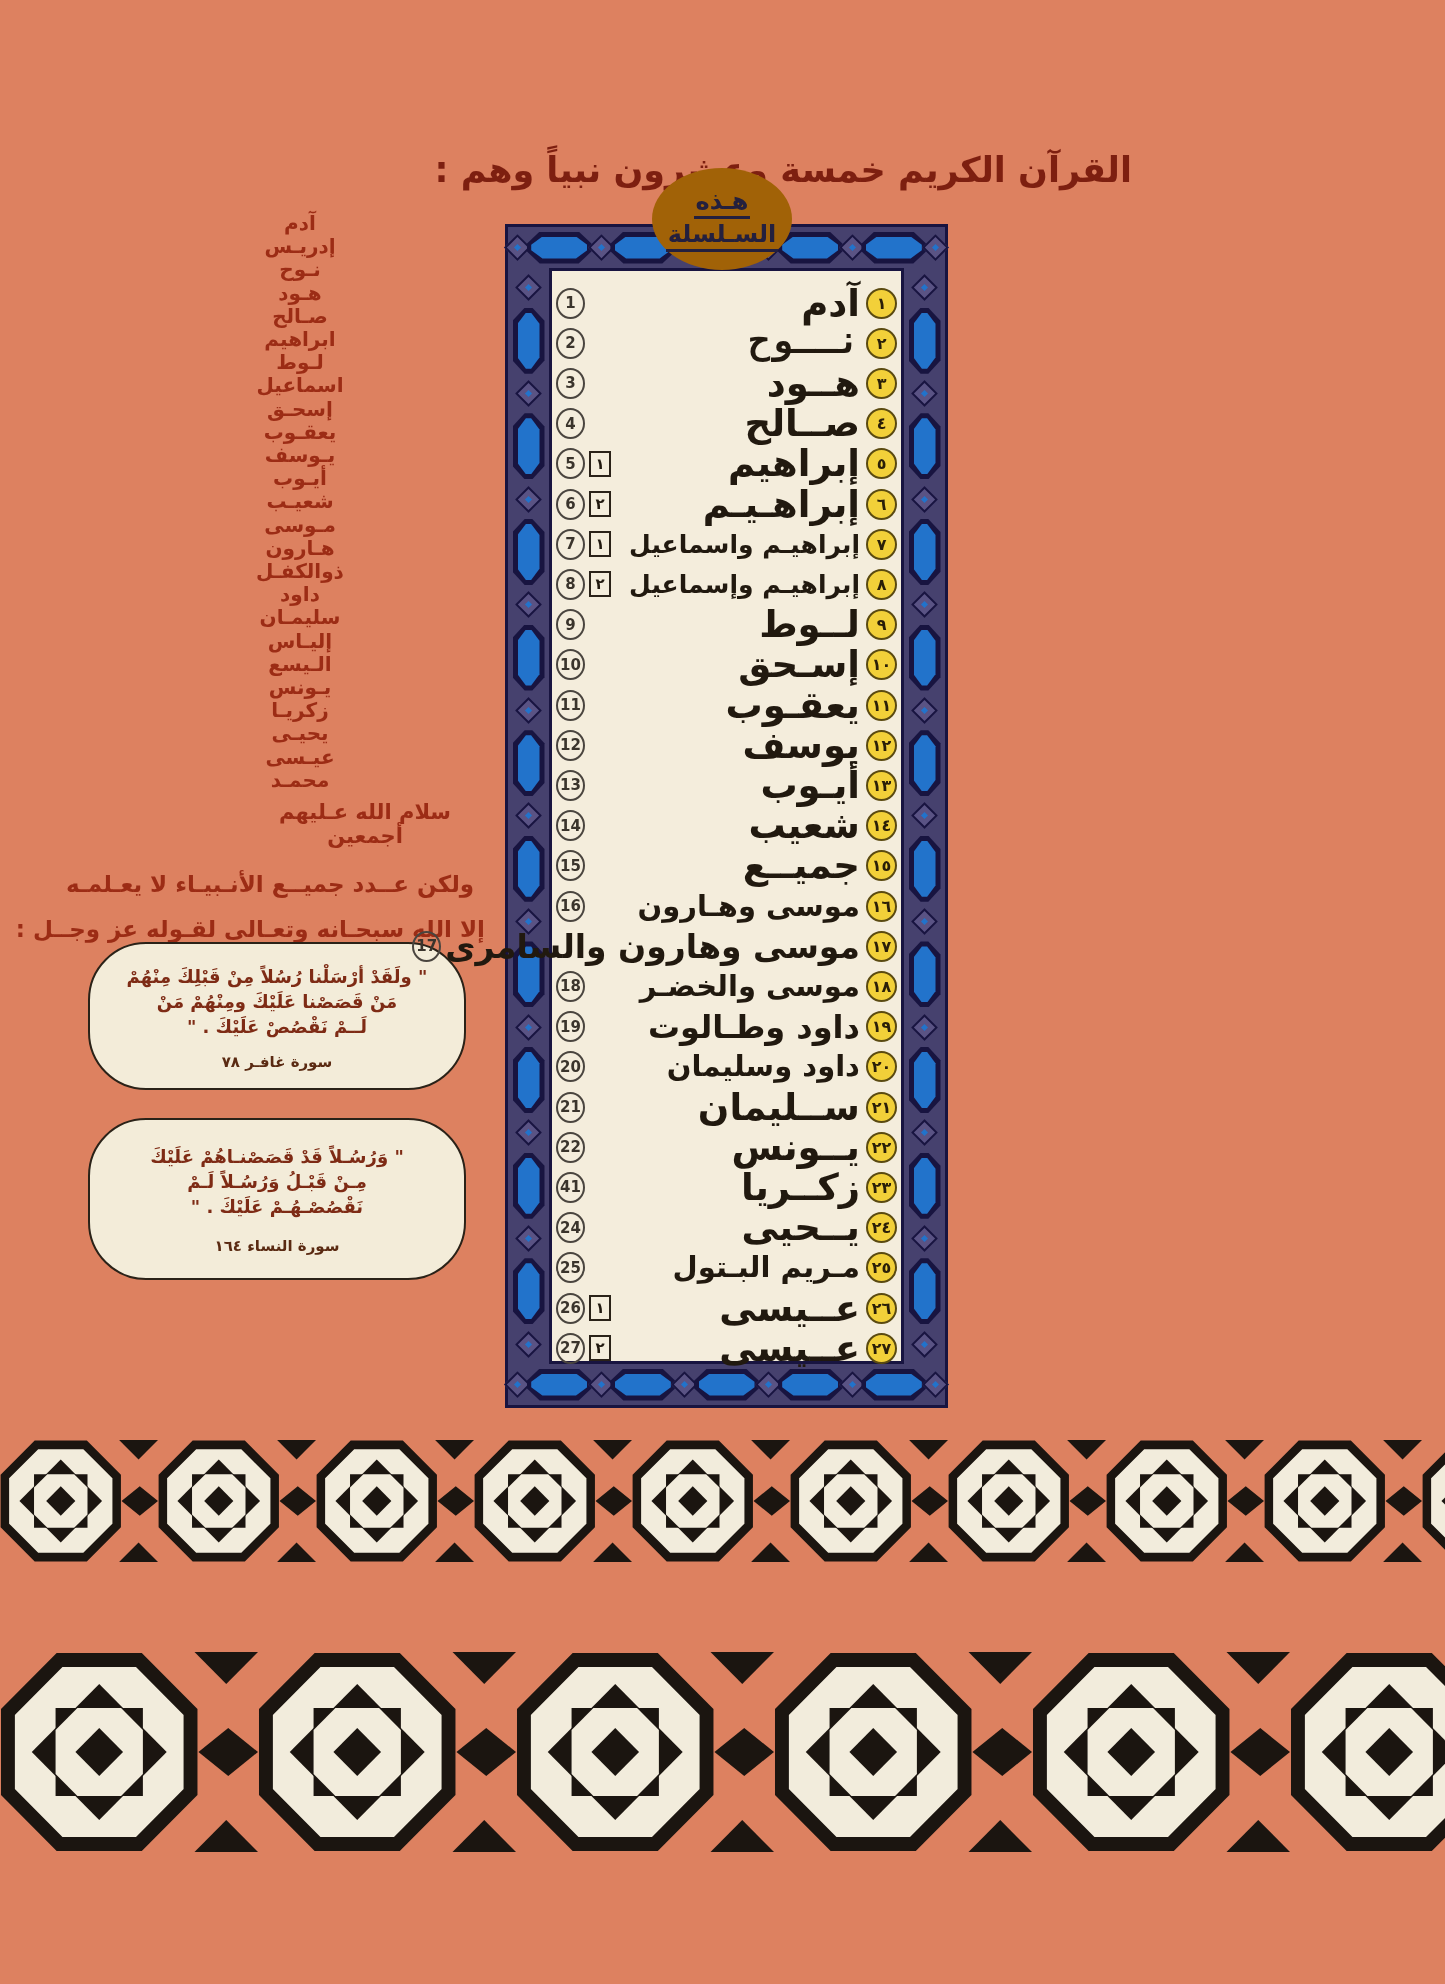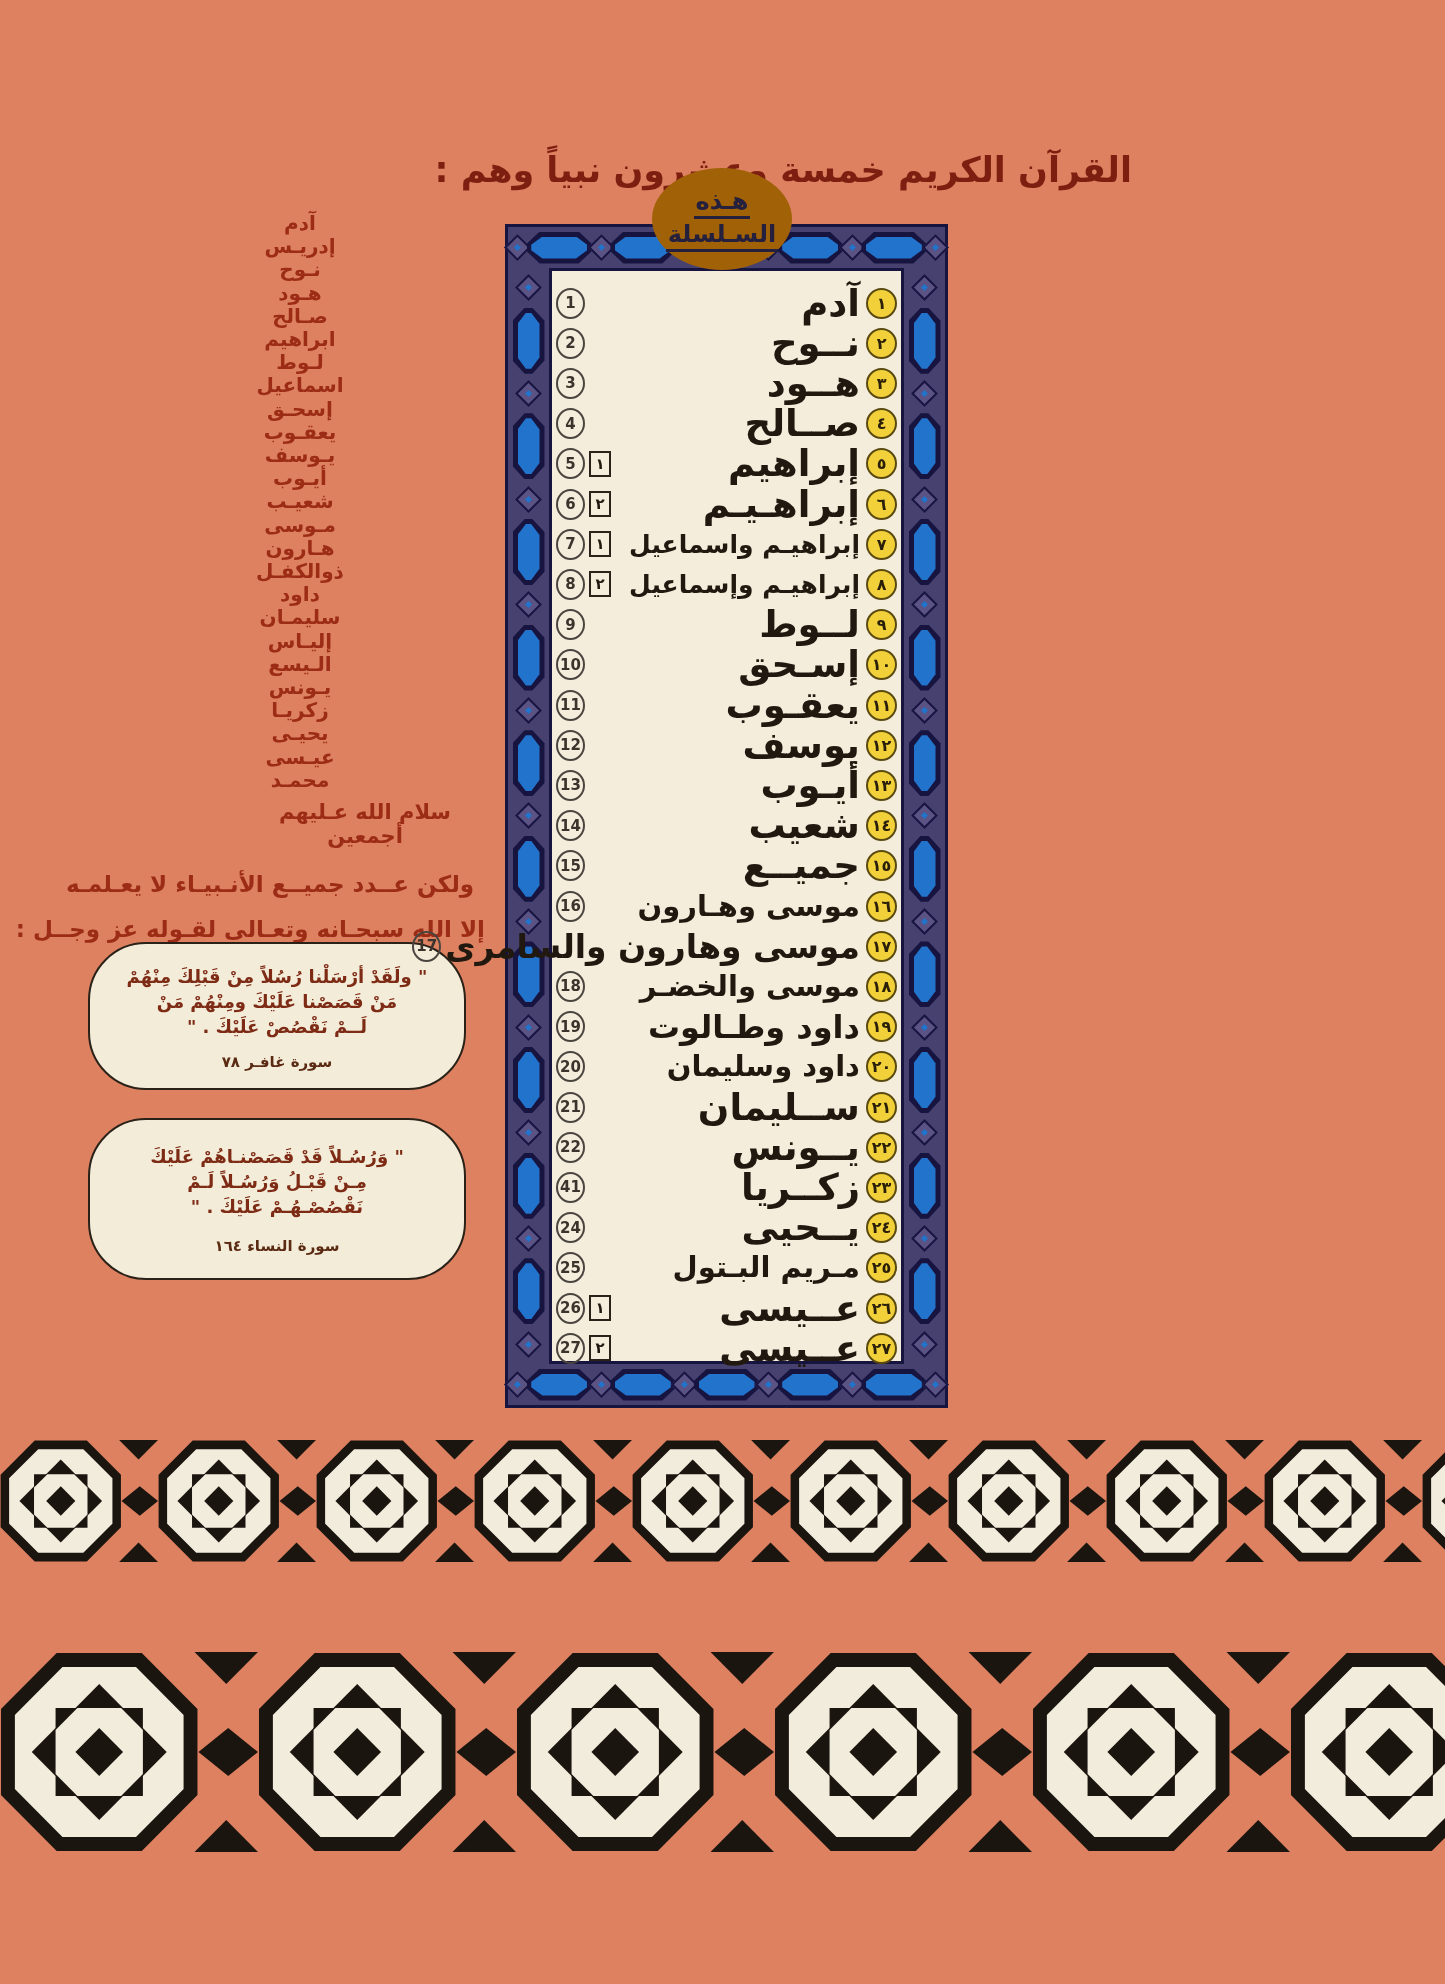--- a/index.html
+++ b/index.html
@@ -335,7 +335,7 @@
           </div>
           <div class="srow" style="top: 52.2px;">
             <div class="num-arab">٢</div>
-            <div class="sname" style="font-size: 37px;">نــوح</div>
+            <div class="sname" style="font-size: 37px; font-family: Liberation Mono, monospace;">نــوح</div>
             <div class="num-west">2</div>
           </div>
           <div class="srow" style="top: 92.4px;">

